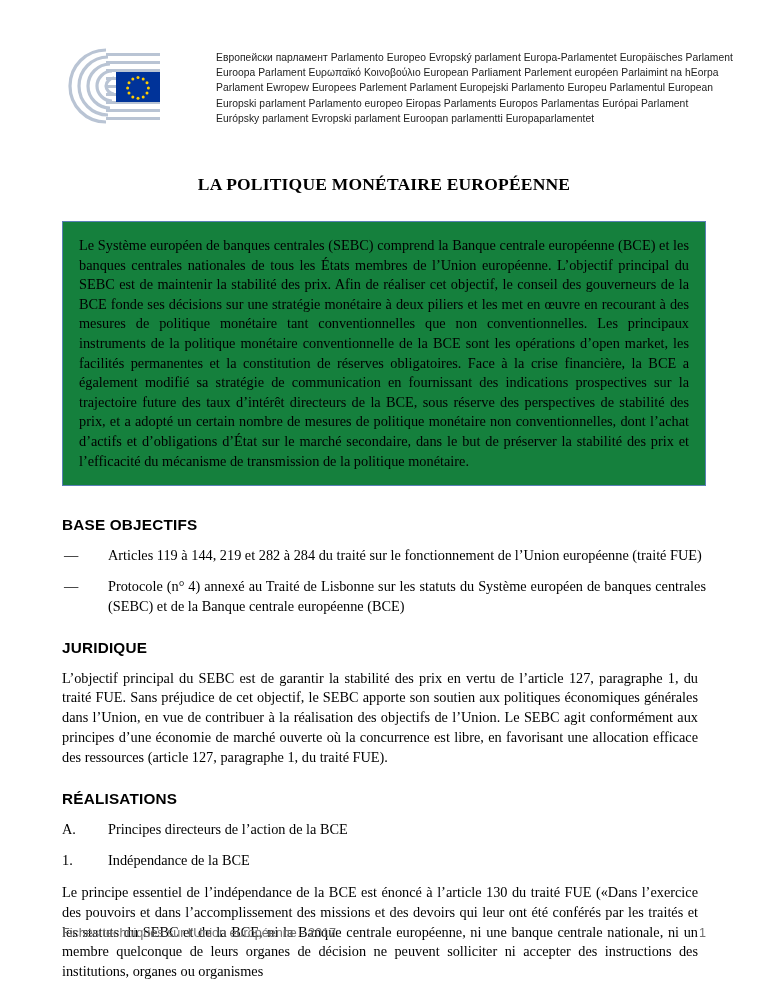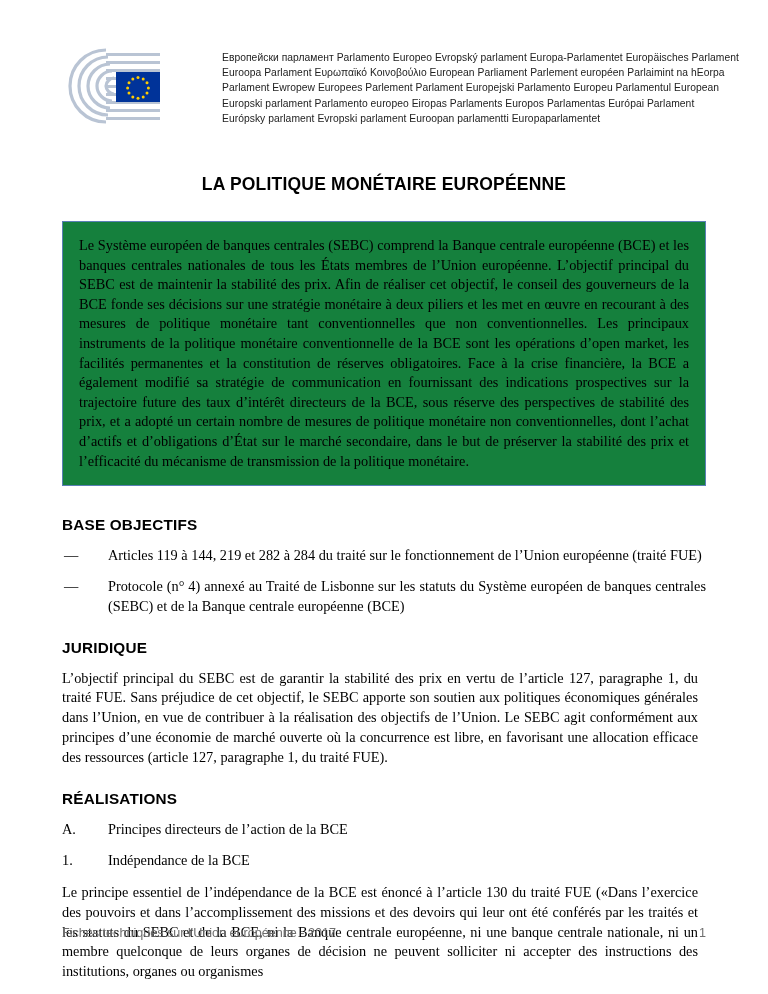--- a/index.html
+++ b/index.html
@@ -27,7 +27,7 @@
   .header {
     display: flex;
     align-items: flex-start;
-    gap: 30px;
+    gap: 24px;
     height: 92px;
   }
   .logo-wrap {

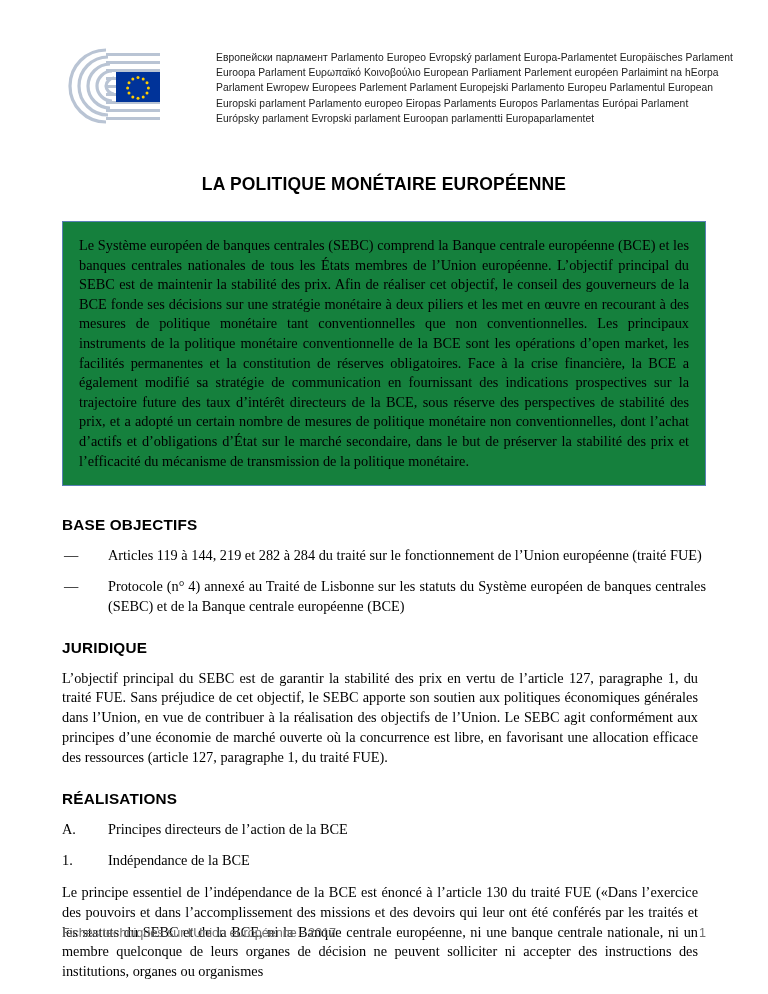--- a/index.html
+++ b/index.html
@@ -52,7 +52,7 @@
 
   
   h1.doc-title {
-    font-family: Liberation Sans, sans-serif;
+    font-family: Liberation Serif, serif;
     font-size: 17.5px;
     font-weight: bold;
     text-align: center;

